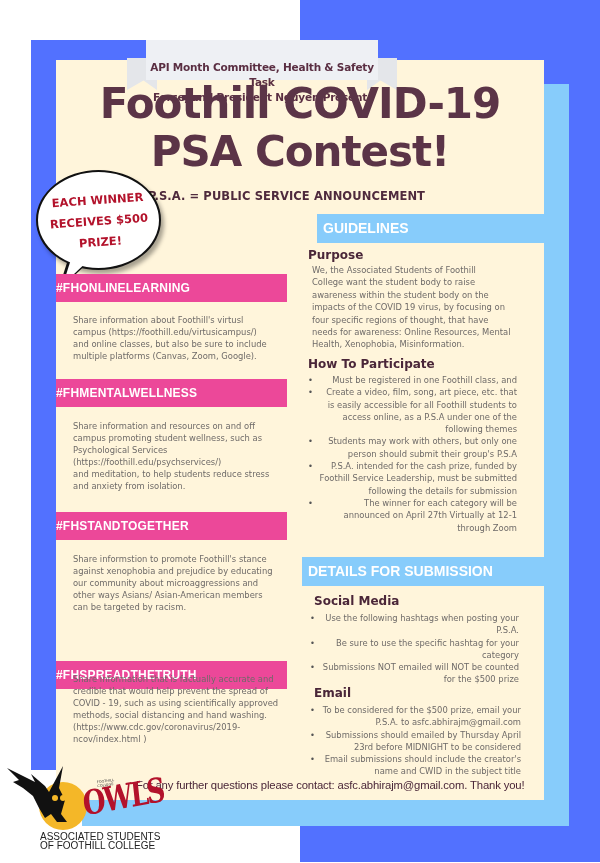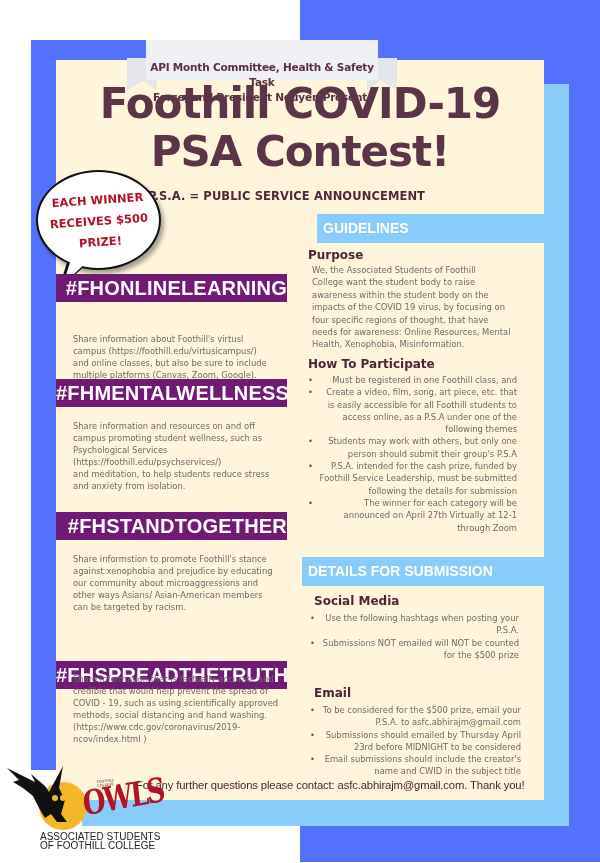--- a/index.html
+++ b/index.html
@@ -35,8 +35,8 @@
                  font-family: "DejaVu Sans", sans-serif; font-weight: bold; font-size: 11.5px; line-height: 21px;
                  transform: rotate(-4deg); }
 
-  .hash { position: absolute; left: 56px; width: 231px; height: 28px; background: #701a75; color: #fff;
-          font-family: "Liberation Sans", sans-serif; font-weight: bold; font-size: 20px; text-align: right;
+  .hash { position: absolute; left: 56px; width: 231px; height: 28px; background: #ec4899; color: #fff;
+          font-family: "Liberation Sans", sans-serif; font-weight: bold; font-size: 12px; text-align: left;
           line-height: 28px; letter-spacing: 0.2px; }
   .hash-body { position: absolute; left: 73px; width: 215px; color: #6e6a68; font-family: "DejaVu Sans", sans-serif;
                font-size: 8.4px; line-height: 12px; }

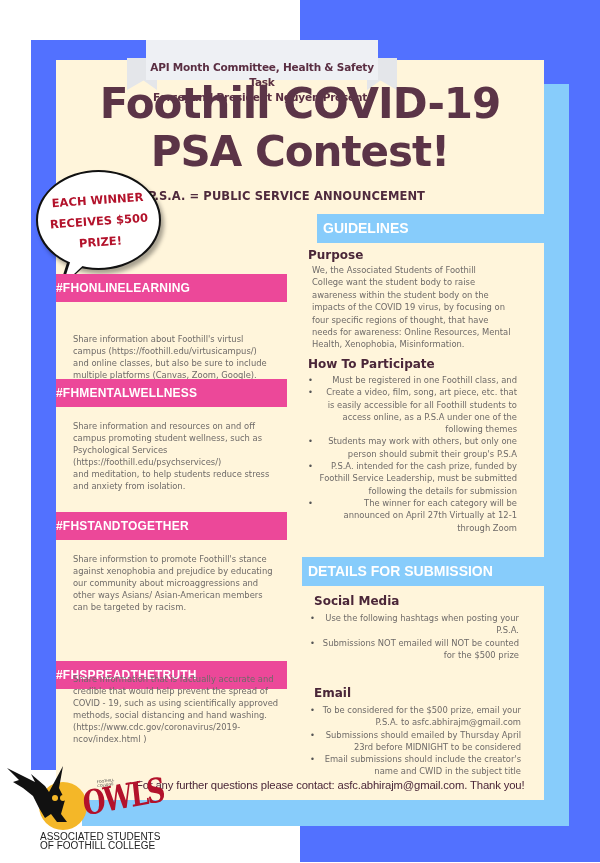--- a/index.html
+++ b/index.html
@@ -93,7 +93,7 @@
 </div>
 
 <div class="hash" style="top:274px;">#FHONLINELEARNING</div>
-<div class="hash-body" style="top:314px;margin-top:19px;">
+<div class="hash-body" style="top:314px;">
   <div>Share information about Foothill's virtusl</div>
   <div>campus (https://foothill.edu/virtusicampus/)</div>
   <div>and online classes, but also be sure to include</div>

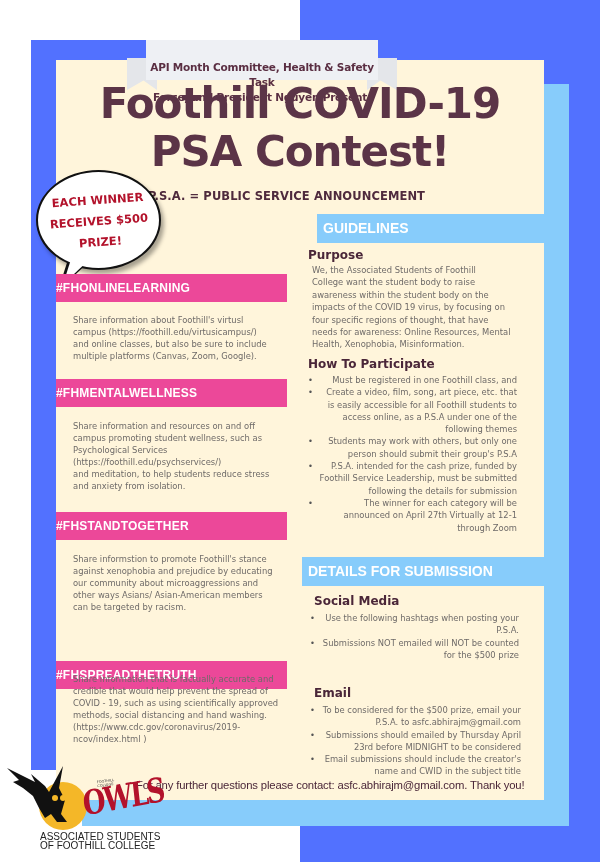--- a/index.html
+++ b/index.html
@@ -154,6 +154,7 @@
 <div class="sub" style="left:314px; top:594px;">Social Media</div>
 <ul class="list" style="left:309px; top:612px; width:210px;">
   <li>Use the following hashtags when posting your P.S.A.</li>
+  <li>Be sure to use the specific hashtag for your category</li>
   <li>Submissions NOT emailed will NOT be counted for the $500 prize</li>
 </ul>
 <div class="sub" style="left:314px; top:686px;">Email</div>

